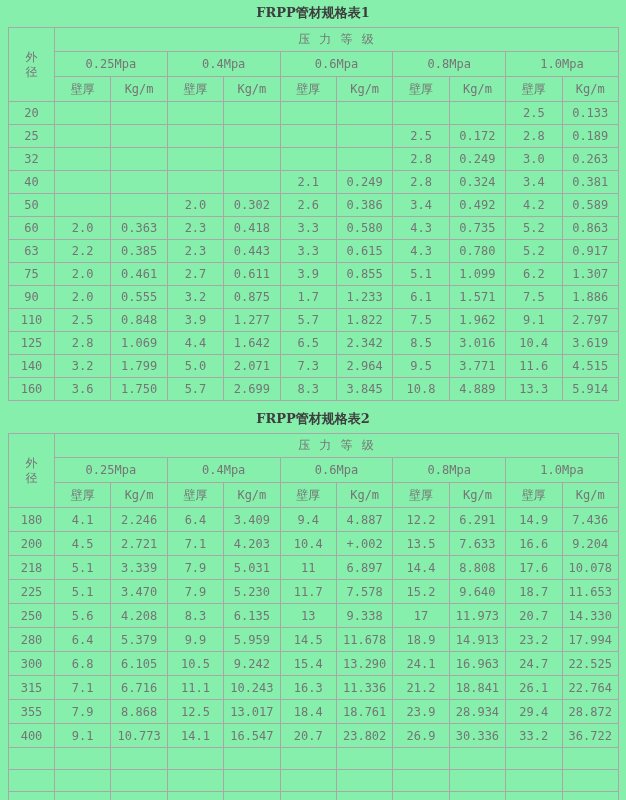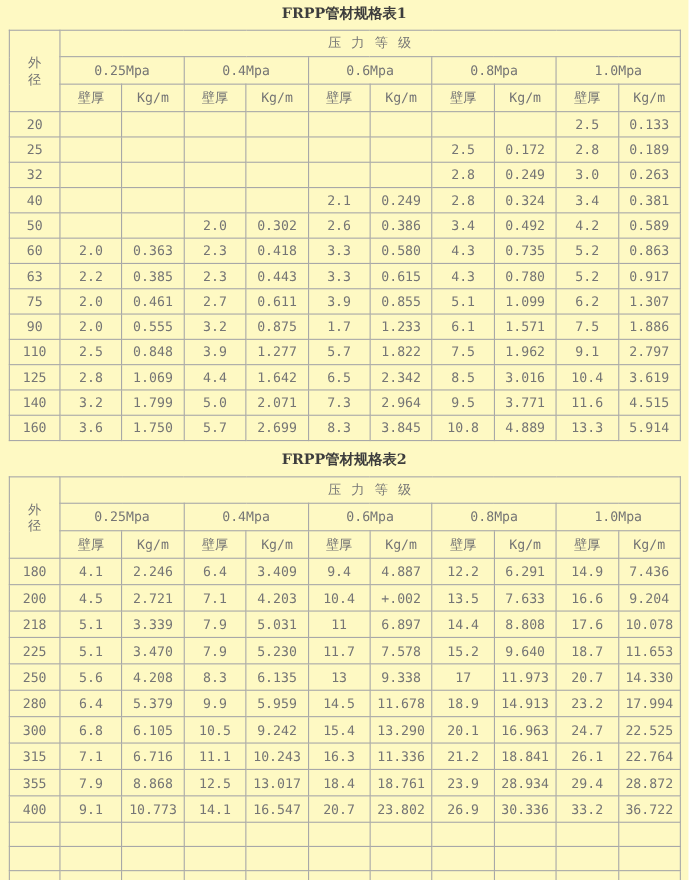--- a/index.html
+++ b/index.html
@@ -11,7 +11,7 @@
   .page {
     width: 626px;
     height: 800px;
-    background: #fef9c3;
+    background: #86efac;
     overflow: hidden;
   }
   .table-title {

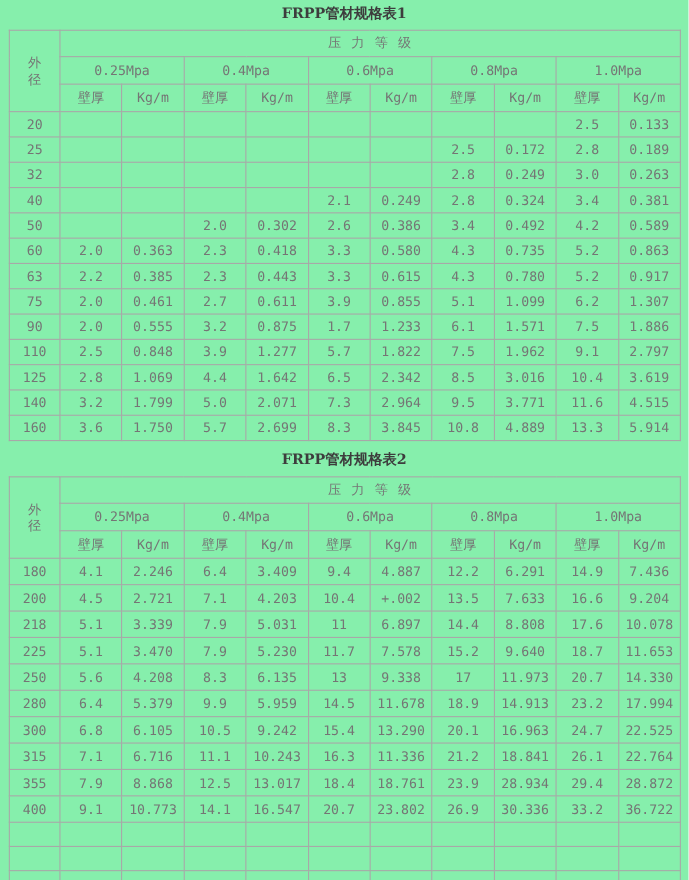--- a/index.html
+++ b/index.html
@@ -407,7 +407,7 @@
           <td>9.242</td>
           <td>15.4</td>
           <td>13.290</td>
-          <td>20.1</td>
+          <td>24.1</td>
           <td>16.963</td>
           <td>24.7</td>
           <td>22.525</td>

